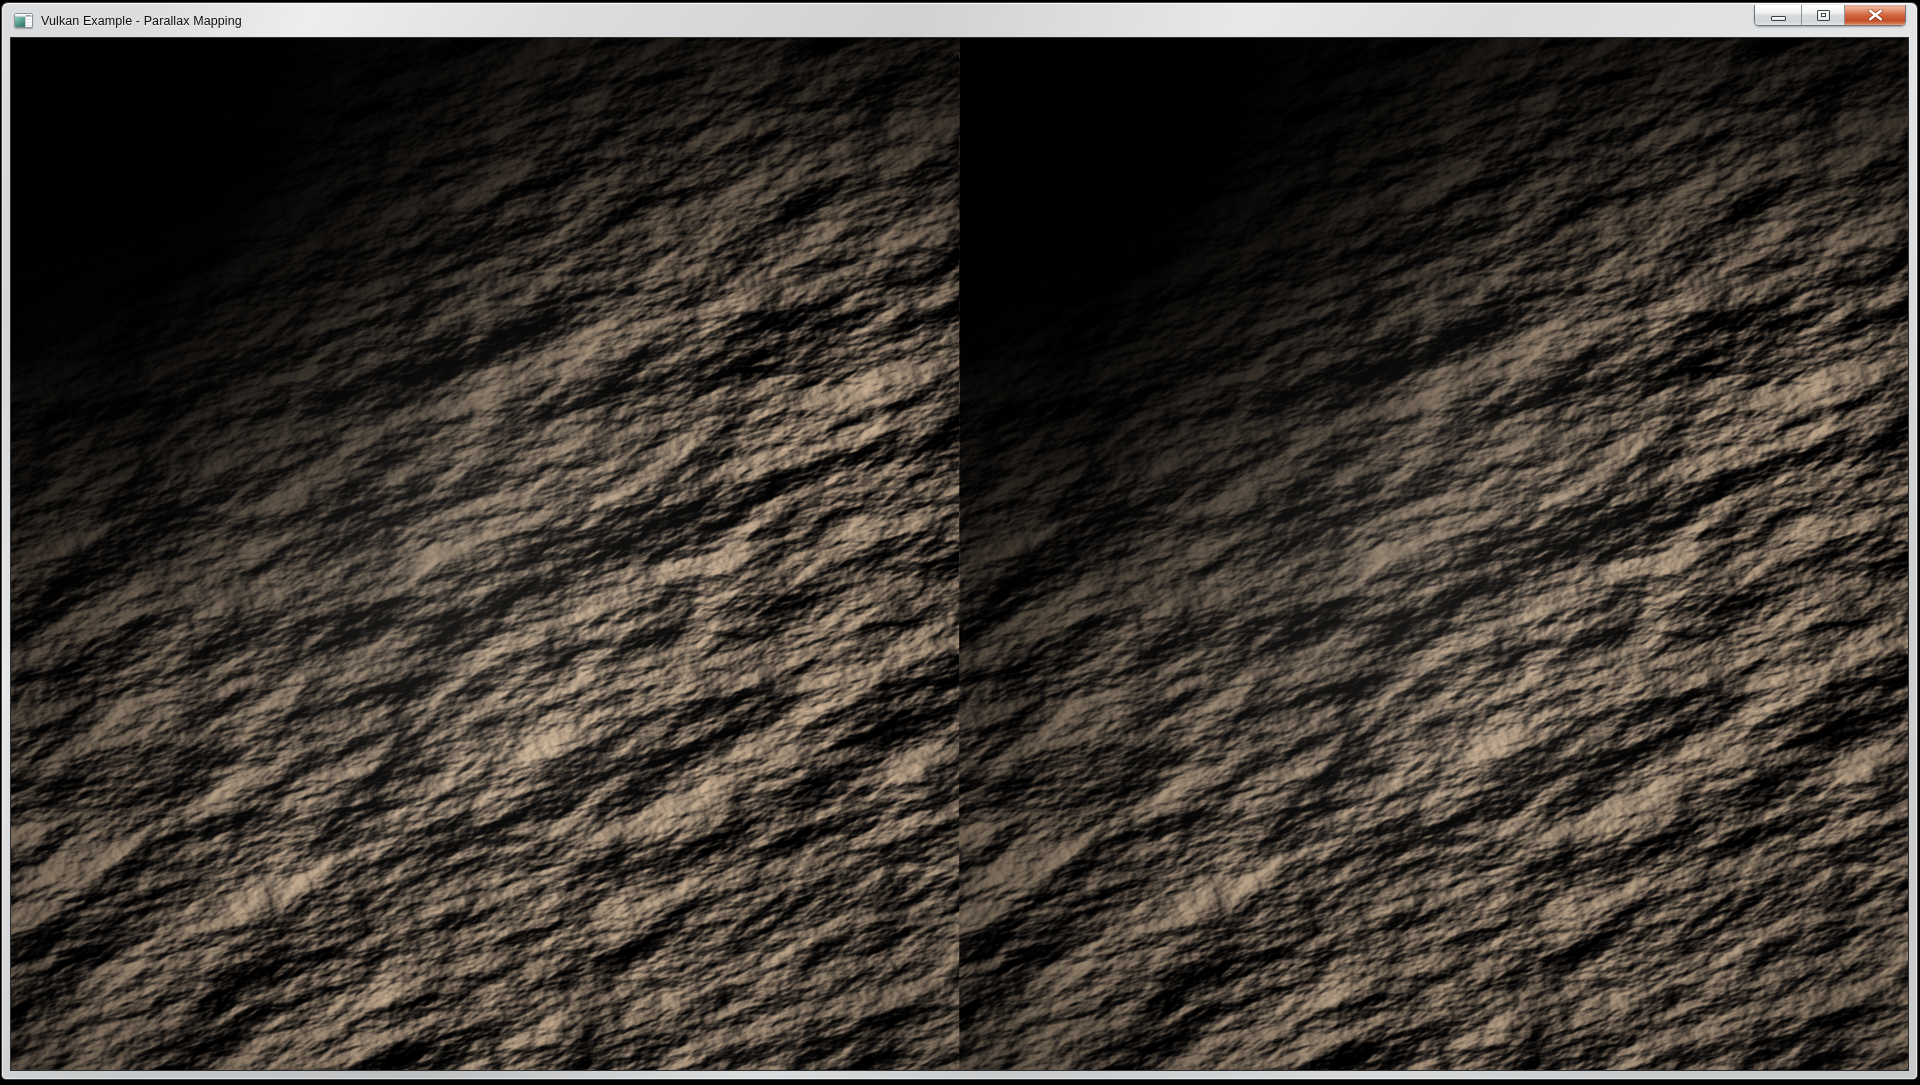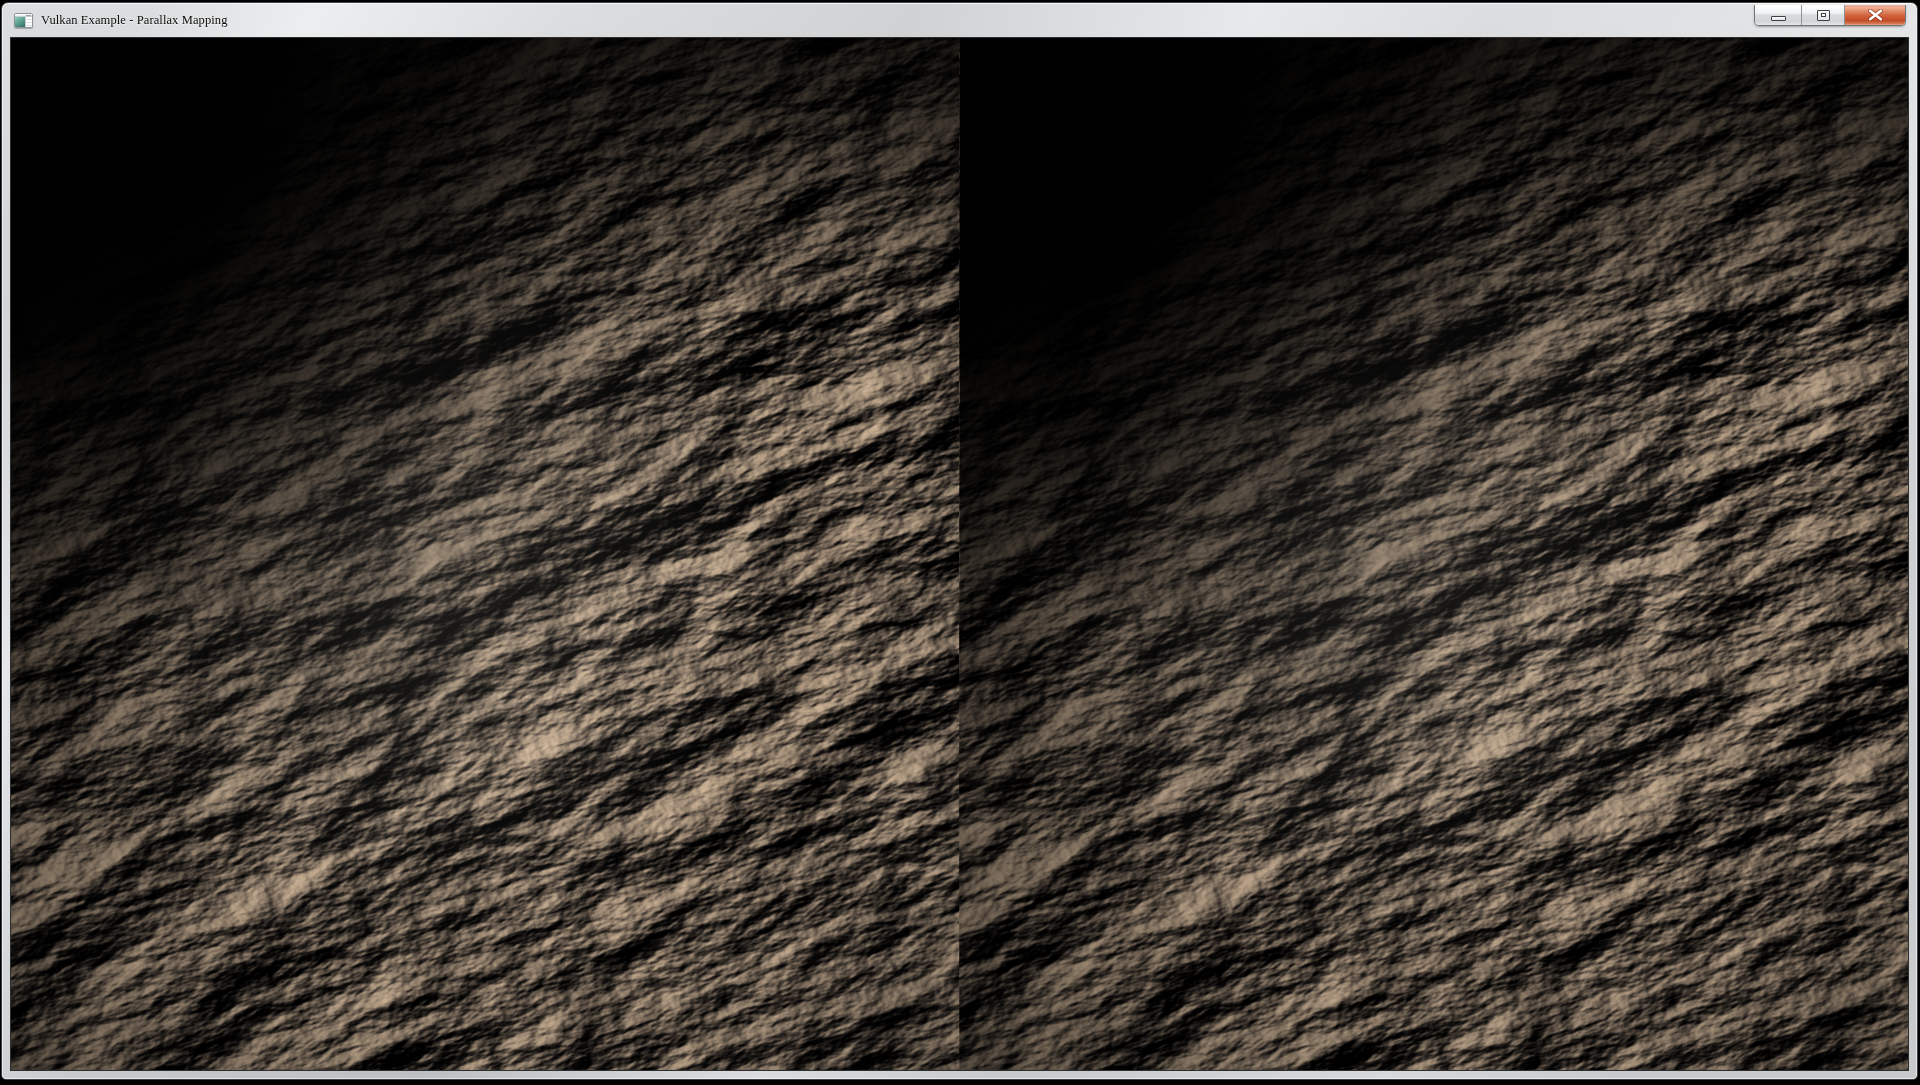--- a/index.html
+++ b/index.html
@@ -40,7 +40,6 @@
     font-size:12.5px; color:#0c0c0c; letter-spacing:.1px;
     text-shadow:0 1px 0 rgba(255,255,255,.6);
     white-space:nowrap;
-    font-family:Liberation Serif, serif;
   }
 
   

